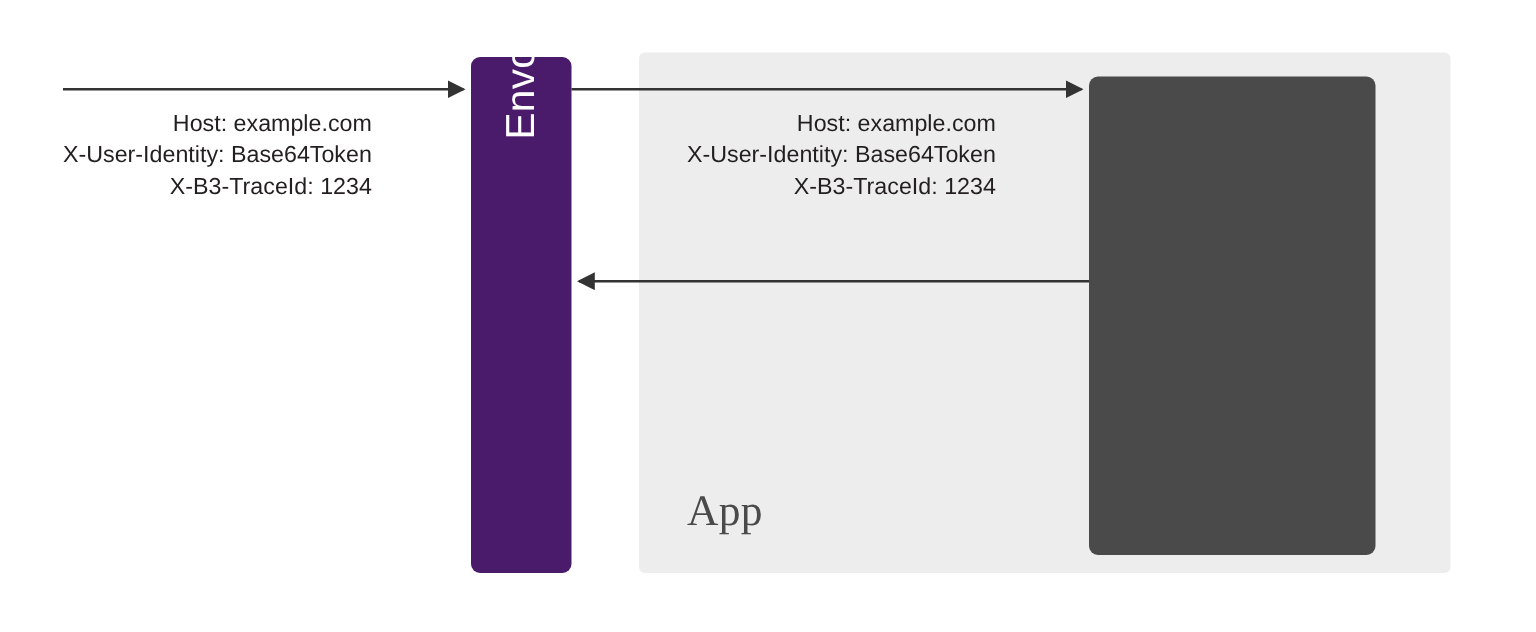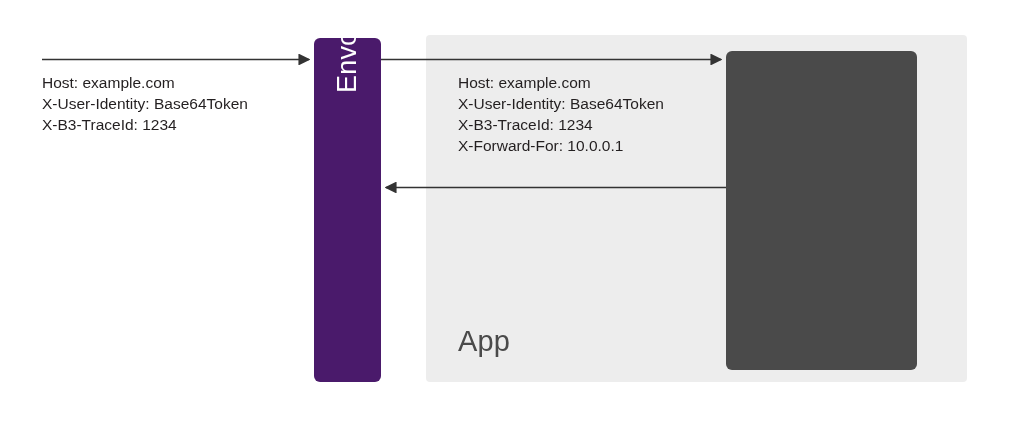--- a/index.html
+++ b/index.html
@@ -108,7 +108,7 @@
     left: 458px;
     top: 72px;
   }
-  .header-line { display: block; }
+  .header-line { display: block; text-align: right; }
 
   
   #arrow-layer {

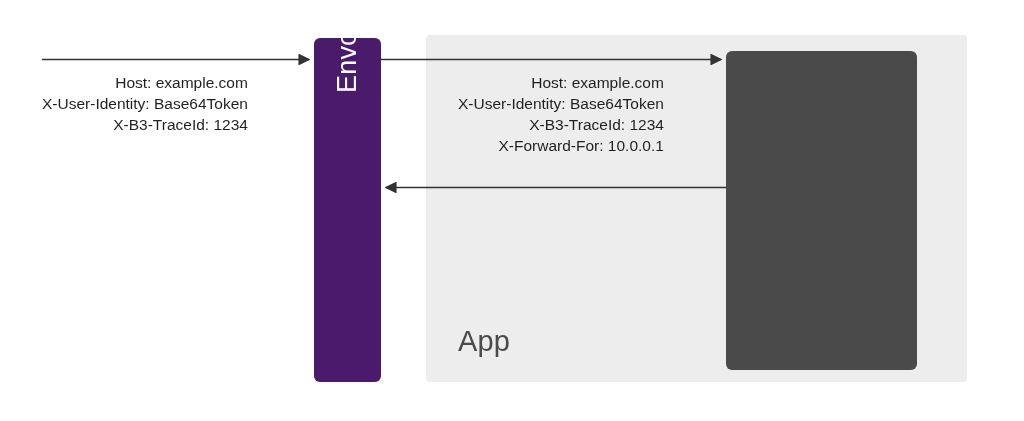--- a/index.html
+++ b/index.html
@@ -144,7 +144,6 @@
     <span class="header-line">Host: example.com</span>
     <span class="header-line">X-User-Identity: Base64Token</span>
     <span class="header-line">X-B3-TraceId: 1234</span>
-    <span class="header-line">X-Forward-For: 10.0.0.1</span>
   </div>
 
   <svg id="arrow-layer" width="1024" height="421" viewBox="0 0 1024 421" xmlns="http://www.w3.org/2000/svg">

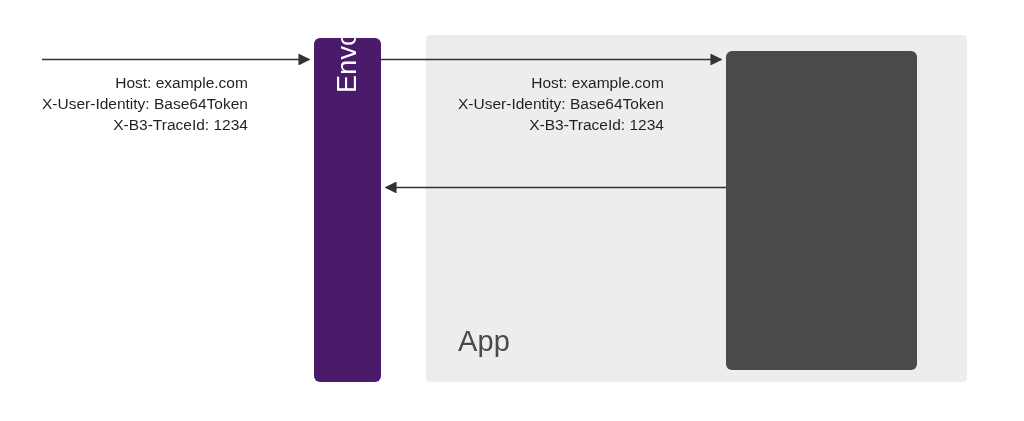--- a/index.html
+++ b/index.html
@@ -39,6 +39,7 @@
     color: #4a4a4a;
     letter-spacing: 0.2px;
     white-space: nowrap;
+    font-family: Liberation Serif, serif;
   }
 
   

